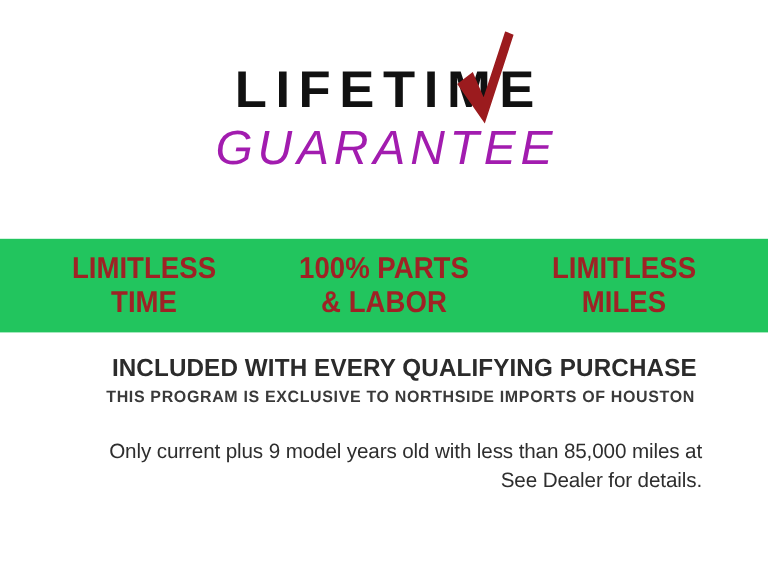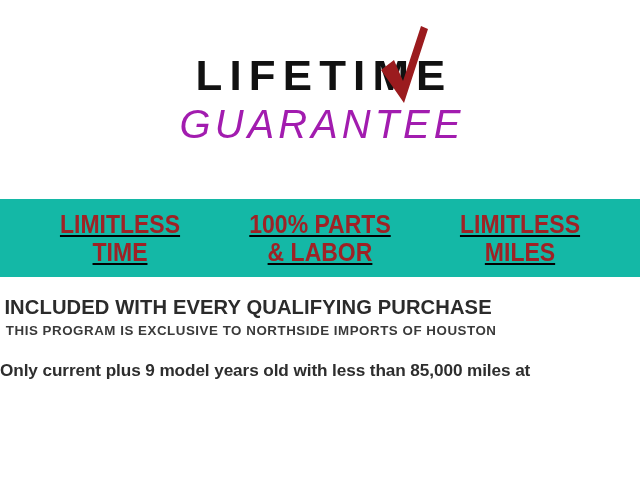--- a/index.html
+++ b/index.html
@@ -79,13 +79,12 @@
     left: 0;
     width: 640px;
     height: 78px;
-    background: #14b8a6;
+    background: #22c55e;
     display: flex;
     align-items: center;
     justify-content: space-between;
     box-sizing: border-box;
     padding: 0 20px;
-    text-decoration: underline;
   }
 
   .feature-col {

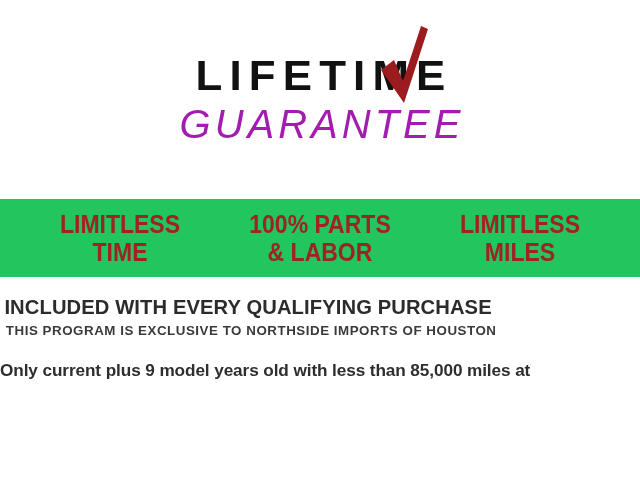--- a/index.html
+++ b/index.html
@@ -106,7 +106,7 @@
     top: 296px;
     left: 0;
     width: 585px;
-    text-align: left;
+    text-align: right;
   }
 
   .headline {

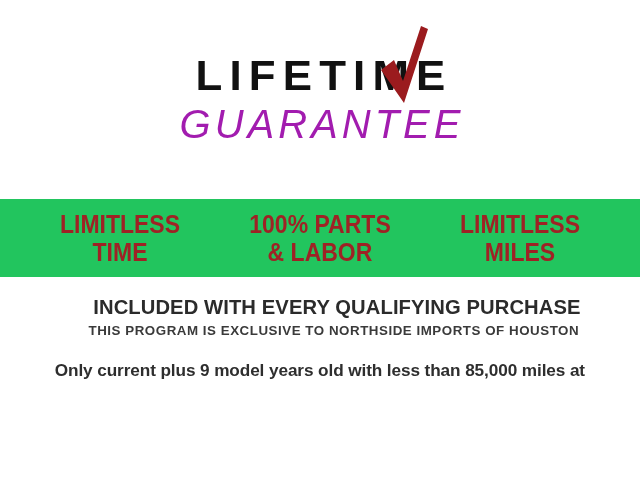--- a/index.html
+++ b/index.html
@@ -131,9 +131,9 @@
   }
 
   .finefont {
-    margin-top: 19px;
+    margin-top: 25px;
     font-family: "Liberation Sans", sans-serif;
-    font-weight: 700;
+    font-weight: 400;
     font-size: 17.2px;
     color: #2e2e2e;
     line-height: 1.42;

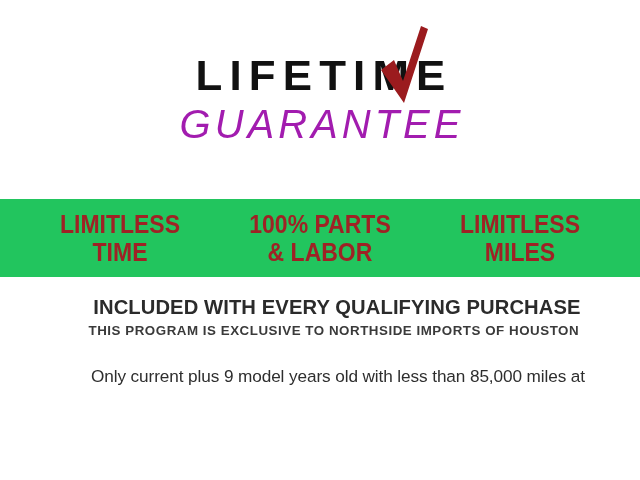--- a/index.html
+++ b/index.html
@@ -178,6 +178,7 @@
     <div class="subhead">THIS PROGRAM IS EXCLUSIVE TO NORTHSIDE IMPORTS OF HOUSTON</div>
     <div class="finefont">
       <span class="fl">Only current plus 9 model years old with less than 85,000 miles at</span>
+      <span class="fl">See Dealer for details.</span>
     </div>
   </div>
 

